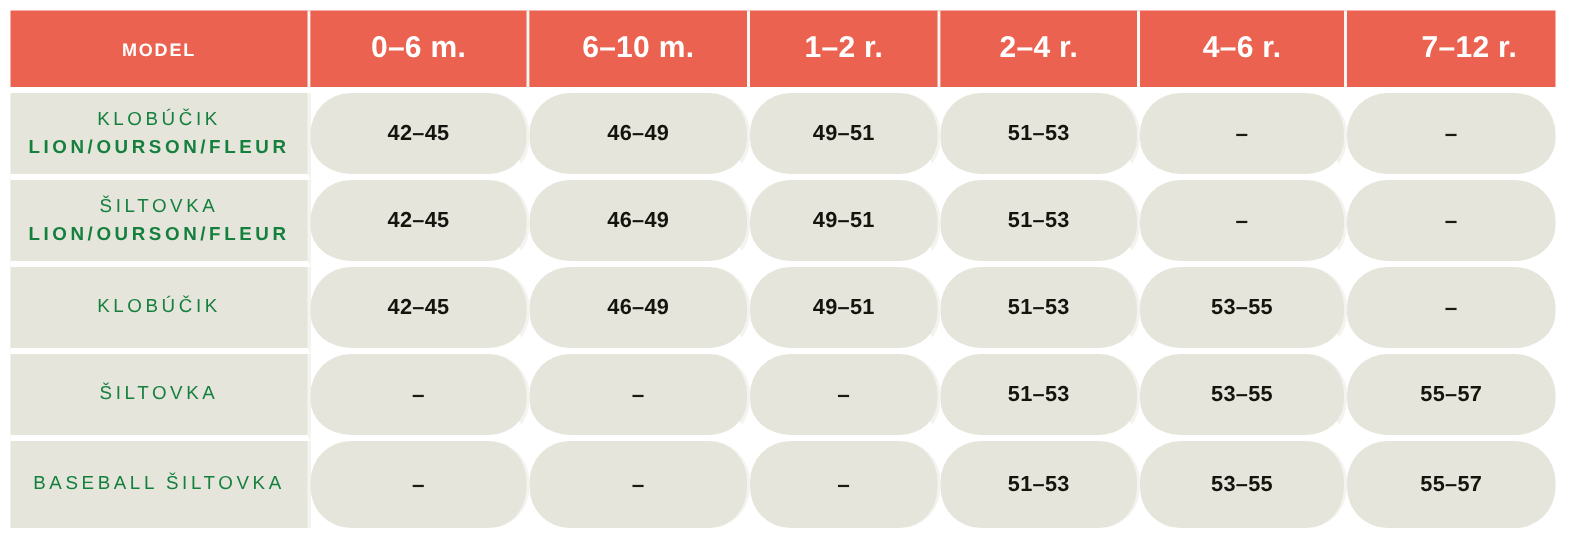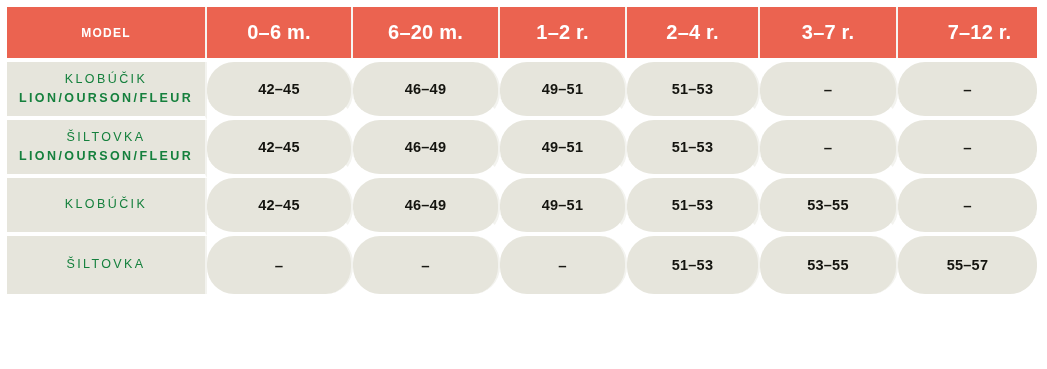--- a/index.html
+++ b/index.html
@@ -141,7 +141,7 @@
       <tr>
         <th class="col-model">MODEL</th>
         <th class="col-age">0–6 m.</th>
-        <th class="col-age">6–20 m.</th>
+        <th class="col-age">6–10 m.</th>
         <th class="col-age">1–2 r.</th>
         <th class="col-age">2–4 r.</th>
         <th class="col-age">3–7 r.</th>

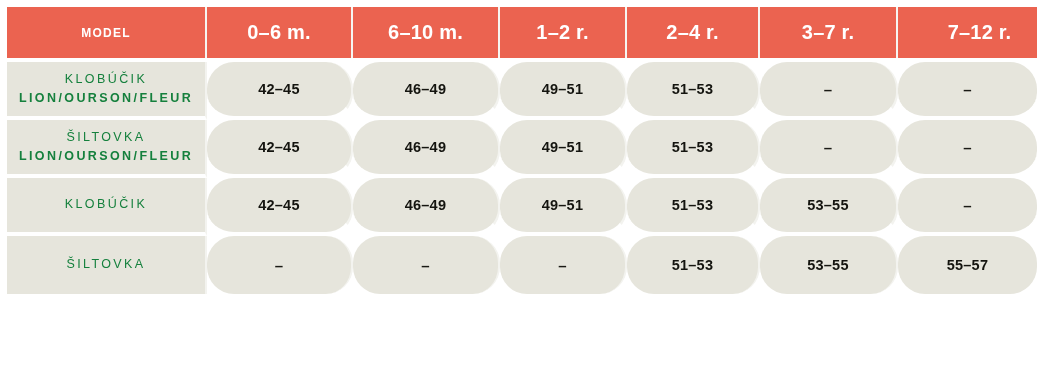--- a/index.html
+++ b/index.html
@@ -144,7 +144,7 @@
         <th class="col-age">6–10 m.</th>
         <th class="col-age">1–2 r.</th>
         <th class="col-age">2–4 r.</th>
-        <th class="col-age">3–7 r.</th>
+        <th class="col-age">4–6 r.</th>
         <th class="col-age">7–12 r.</th>
       </tr>
     </thead>

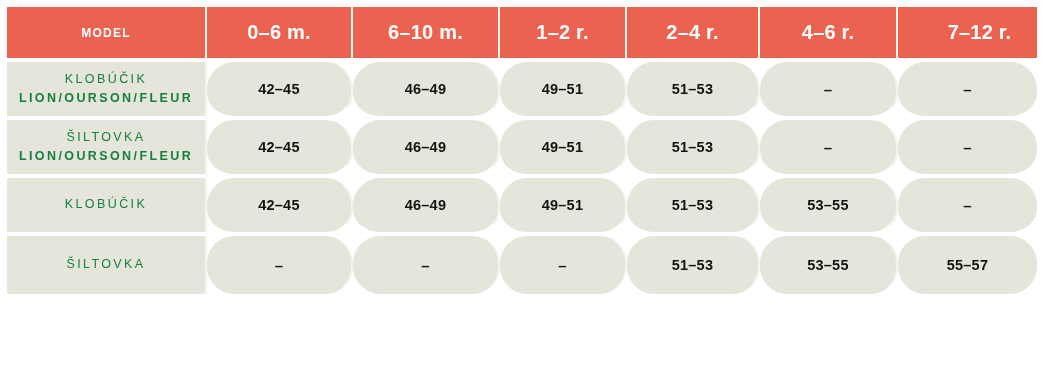--- a/index.html
+++ b/index.html
@@ -205,6 +205,18 @@
         <td class="value-cell">55–57</td>
       </tr>
 
+      <tr class="data-row">
+        <td class="model-cell">
+          <span>BASEBALL ŠILTOVKA</span>
+          
+        </td>
+        <td class="value-cell empty">–</td>
+        <td class="value-cell empty">–</td>
+        <td class="value-cell empty">–</td>
+        <td class="value-cell">51–53</td>
+        <td class="value-cell">53–55</td>
+        <td class="value-cell">55–57</td>
+      </tr>
     </tbody>
   </table>
 </div>

